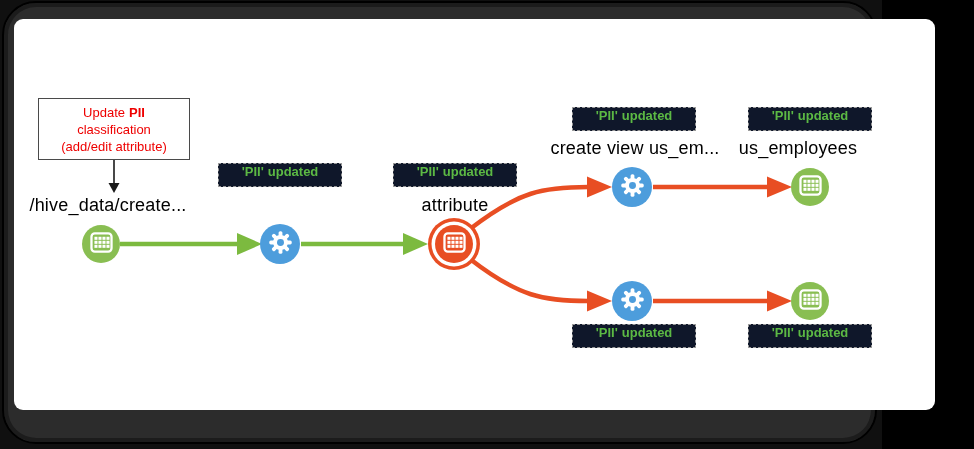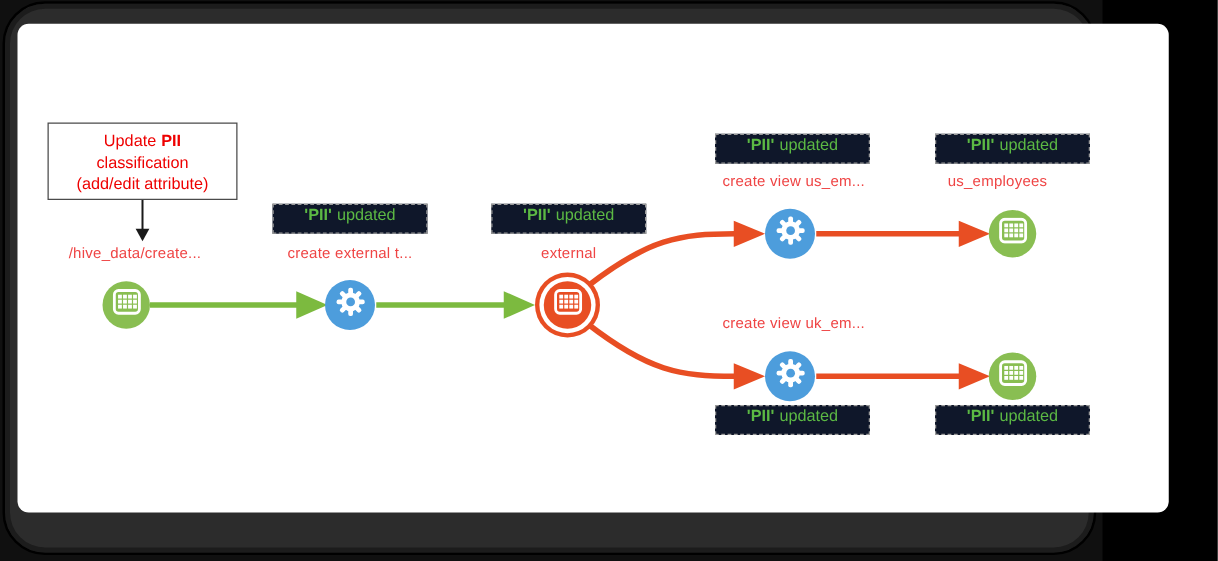--- a/index.html
+++ b/index.html
@@ -31,7 +31,7 @@
         display:flex;justify-content:center;
         font-size:13px;color:#5cb944;white-space:nowrap;}
   .badge .tag{font-weight:bold;}
-  .badge .sfx{margin-left:4px;}
+  .badge .sfx{margin-left:4px;font-weight:bold;}
 
   
   .callout{position:absolute;left:24px;top:79px;width:152px;height:62px;

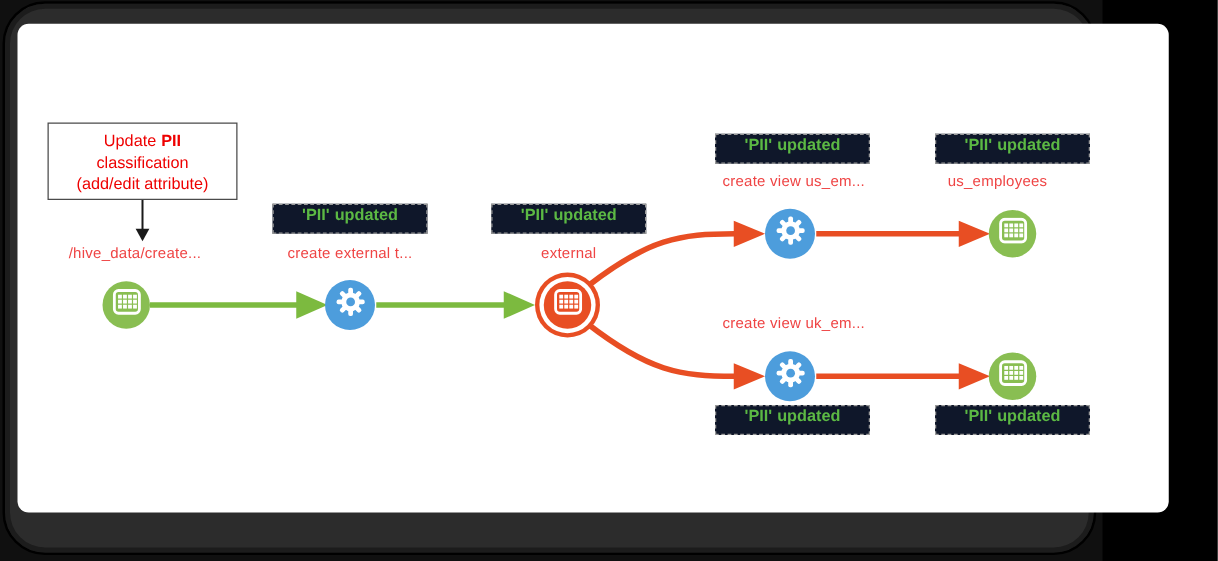--- a/index.html
+++ b/index.html
@@ -23,7 +23,7 @@
 
   
   .nlabel{position:absolute;transform:translateX(-50%);white-space:nowrap;
-        color:#ef4444;font-size:12px;letter-spacing:.2px;}
+        color:#000000;font-size:18px;letter-spacing:.2px;}
 
   
   .badge{position:absolute;transform:translateX(-50%);width:124px;height:24px;

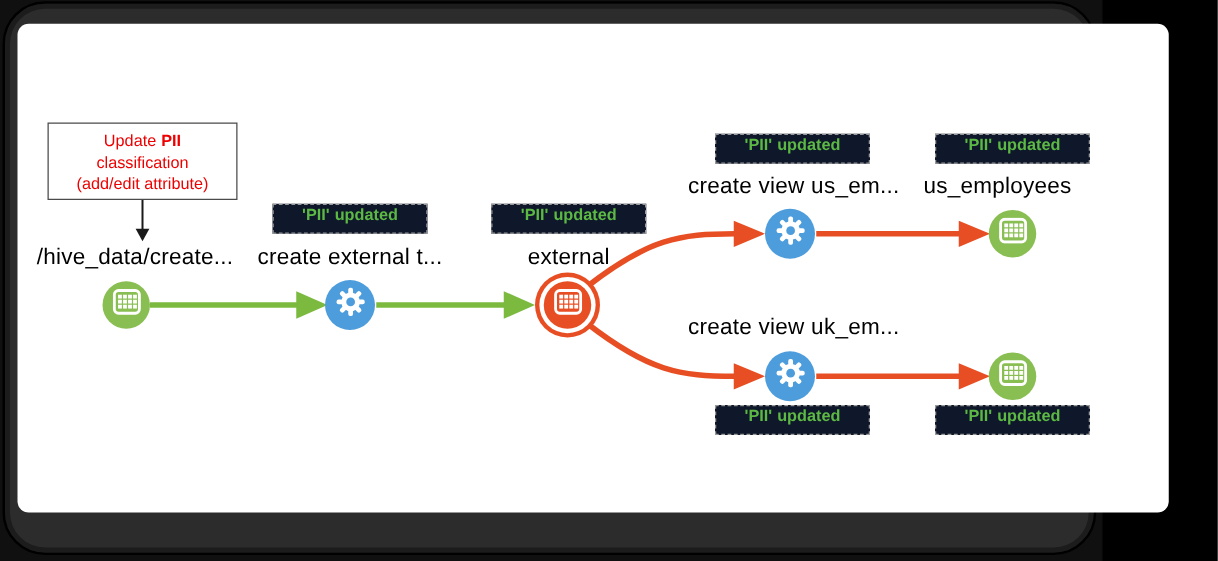--- a/index.html
+++ b/index.html
@@ -77,7 +77,6 @@
     </div>
 
     <div class="nlabel" style="left:94px;top:176px">/hive_data/create...</div>
-    <div class="nlabel" style="left:266px;top:176px">create external t...</div>
     <div class="nlabel" style="left:441px;top:176px">external</div>
     <div class="nlabel" style="left:621px;top:119px">create view us_em...</div>
     <div class="nlabel" style="left:784px;top:119px">us_employees</div>

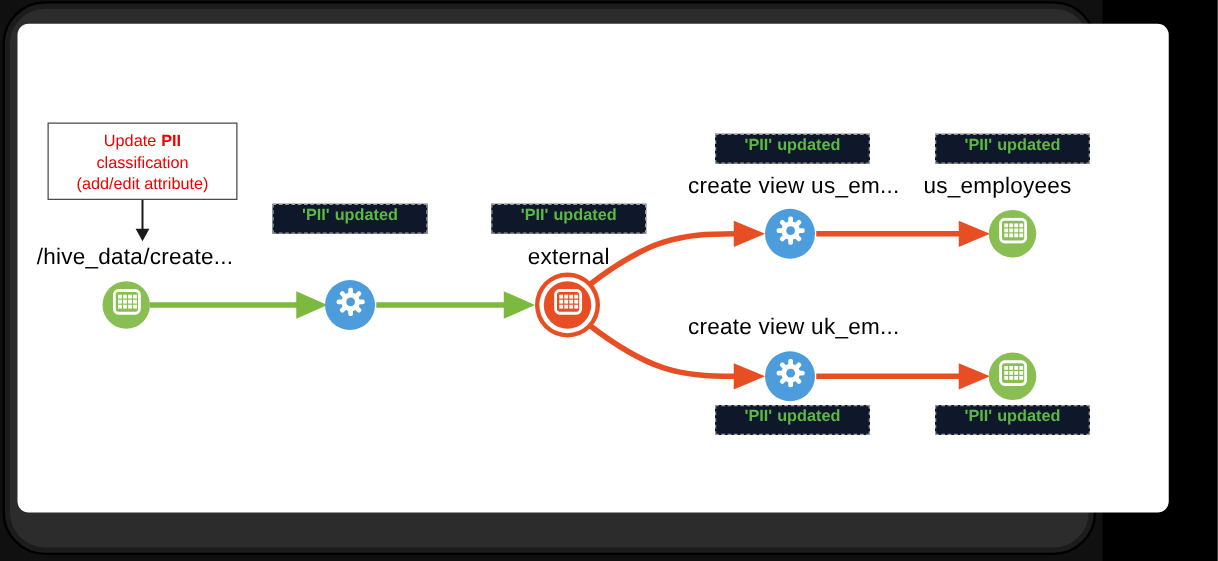--- a/index.html
+++ b/index.html
@@ -77,7 +77,7 @@
     </div>
 
     <div class="nlabel" style="left:94px;top:176px">/hive_data/create...</div>
-    <div class="nlabel" style="left:441px;top:176px">external</div>
+    <div class="nlabel" style="left:441px;top:176px">attribute</div>
     <div class="nlabel" style="left:621px;top:119px">create view us_em...</div>
     <div class="nlabel" style="left:784px;top:119px">us_employees</div>
     <div class="nlabel" style="left:621px;top:232px">create view uk_em...</div>

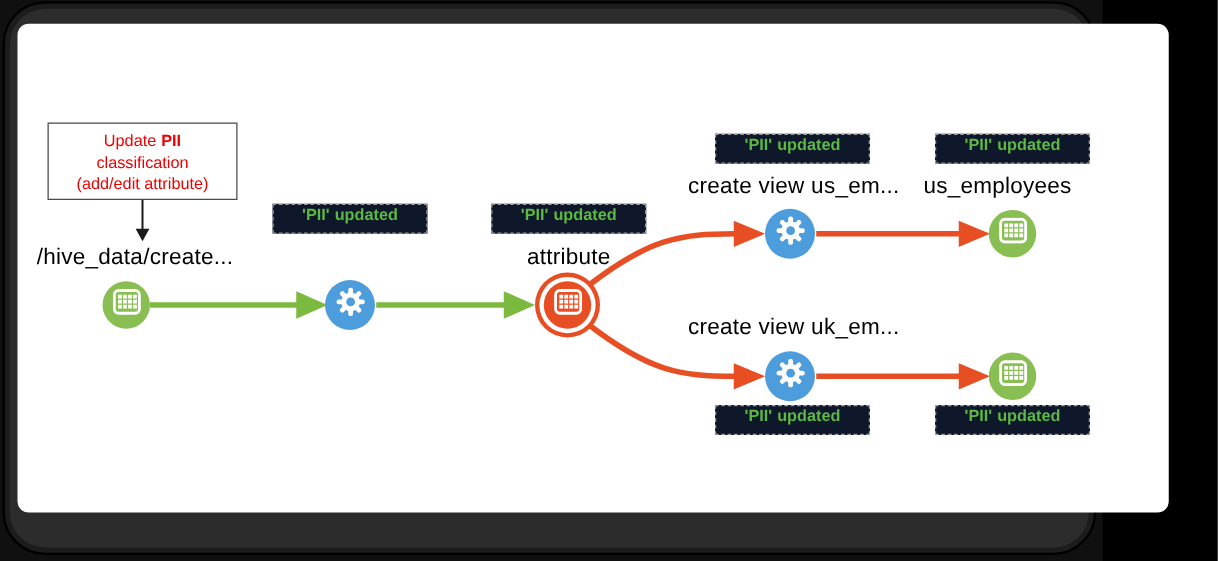--- a/index.html
+++ b/index.html
@@ -80,7 +80,6 @@
     <div class="nlabel" style="left:441px;top:176px">attribute</div>
     <div class="nlabel" style="left:621px;top:119px">create view us_em...</div>
     <div class="nlabel" style="left:784px;top:119px">us_employees</div>
-    <div class="nlabel" style="left:621px;top:232px">create view uk_em...</div>
 
     <div class="badge" style="left:266px;top:144px">
       <span class="tag">'PII'</span>

